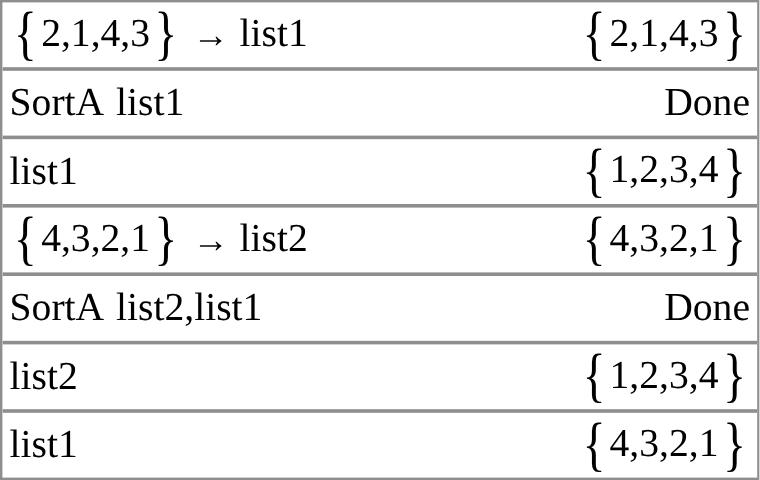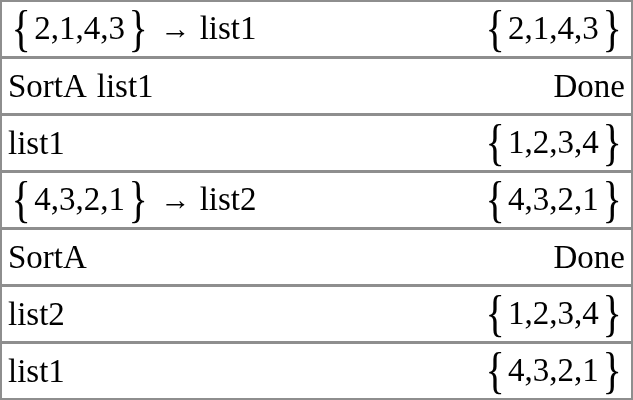--- a/index.html
+++ b/index.html
@@ -85,7 +85,7 @@
   </div>
 
   <div class="row">
-    <span class="expr expr-input"><span class="seg seg-cmd">SortA</span></span>
+    <span class="expr expr-input"><span class="seg seg-cmd">SortA</span><span class="seg seg-italic">list2,list1</span></span>
     <span class="expr expr-output"><span class="seg seg-italic">Done</span></span>
   </div>
 

